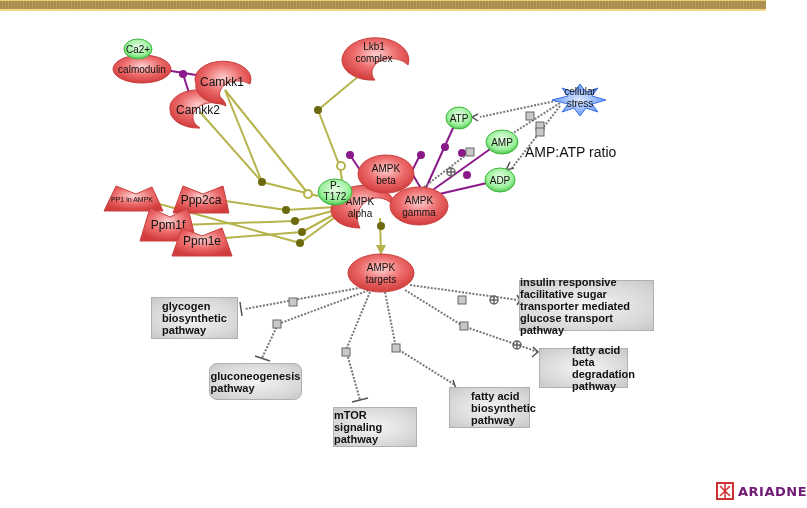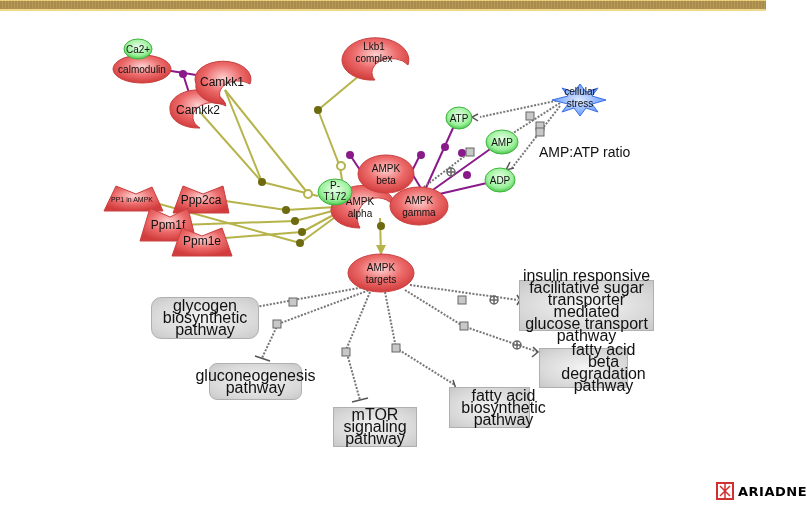--- a/index.html
+++ b/index.html
@@ -16,7 +16,7 @@
   .logo { position: absolute; left: 716px; top: 482px; display: flex; align-items: center; gap: 4px; }
   .logo-mark { width: 18px; height: 18px; }
   .logo-text { font-family: "DejaVu Sans", sans-serif; font-weight: bold; font-size: 13px; color: #000000; letter-spacing: 0.5px; }
-  .ratio { position: absolute; left: 539px; top: 144px; font-size: 14px; color: #111; }
+  .ratio { position: absolute; left: 525px; top: 144px; font-size: 14px; color: #111; }
 </style>
 </head>
 <body>

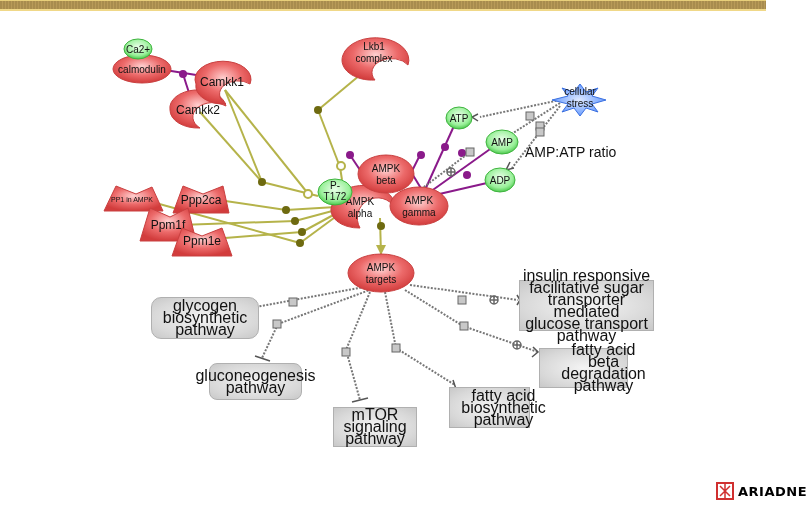--- a/index.html
+++ b/index.html
@@ -11,8 +11,8 @@
   .lbl { font-family: "Liberation Sans", sans-serif; fill: #111; text-anchor: middle; }
   .box { position: absolute; box-sizing: border-box; border: 1px solid #b0b0b0;
     background: radial-gradient(ellipse at center, #f4f4f4 0%, #d8d8d8 70%, #c8c8c8 100%);
-    display: flex; align-items: center; justify-content: center; text-align: center;
-    font-size: 16px; line-height: 12px; color: #111; white-space: pre-line; }
+    display: flex; align-items: center; justify-content: center; text-align: left;
+    font-size: 11px; line-height: 12px; color: #111; white-space: pre-line; font-weight: bold; }
   .logo { position: absolute; left: 716px; top: 482px; display: flex; align-items: center; gap: 4px; }
   .logo-mark { width: 18px; height: 18px; }
   .logo-text { font-family: "DejaVu Sans", sans-serif; font-weight: bold; font-size: 13px; color: #000000; letter-spacing: 0.5px; }

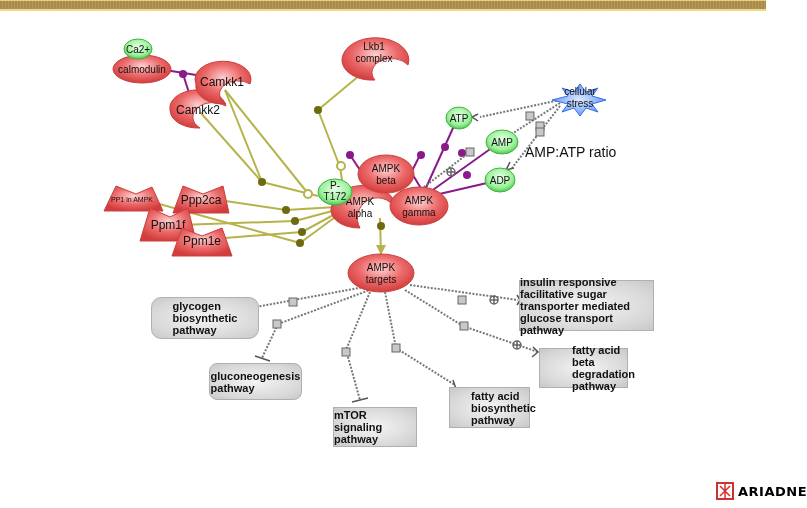--- a/index.html
+++ b/index.html
@@ -198,7 +198,7 @@
 
 <div class="ratio">AMP:ATP ratio</div>
 
-<div class="box" style="left:151px;top:297px;width:108px;height:42px;border-radius:10px;">glycogen
+<div class="box" style="left:151px;top:297px;width:87px;height:42px;">glycogen
 biosynthetic
 pathway</div>
 <div class="box" style="left:209px;top:363px;width:93px;height:37px;border-radius:8px;">gluconeogenesis

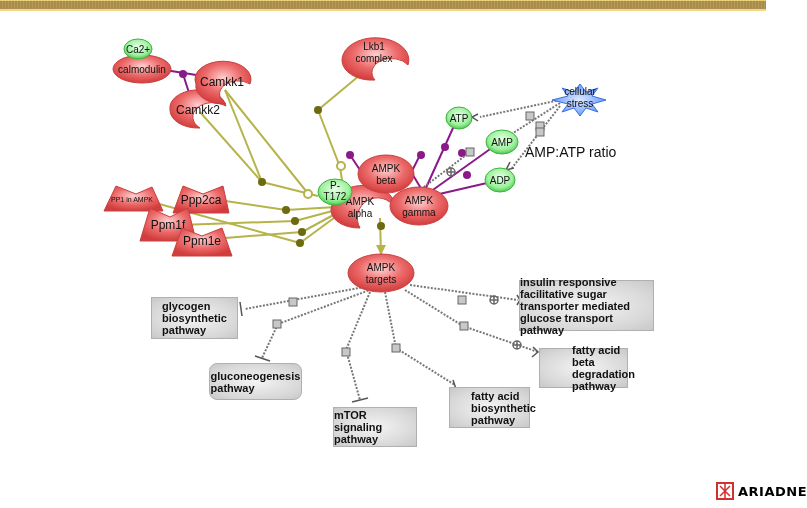--- a/index.html
+++ b/index.html
@@ -15,7 +15,7 @@
     font-size: 11px; line-height: 12px; color: #111; white-space: pre-line; font-weight: bold; }
   .logo { position: absolute; left: 716px; top: 482px; display: flex; align-items: center; gap: 4px; }
   .logo-mark { width: 18px; height: 18px; }
-  .logo-text { font-family: "DejaVu Sans", sans-serif; font-weight: bold; font-size: 13px; color: #000000; letter-spacing: 0.5px; }
+  .logo-text { font-family: "DejaVu Sans", sans-serif; font-weight: bold; font-size: 13px; color: #701a75; letter-spacing: 0.5px; }
   .ratio { position: absolute; left: 525px; top: 144px; font-size: 14px; color: #111; }
 </style>
 </head>

